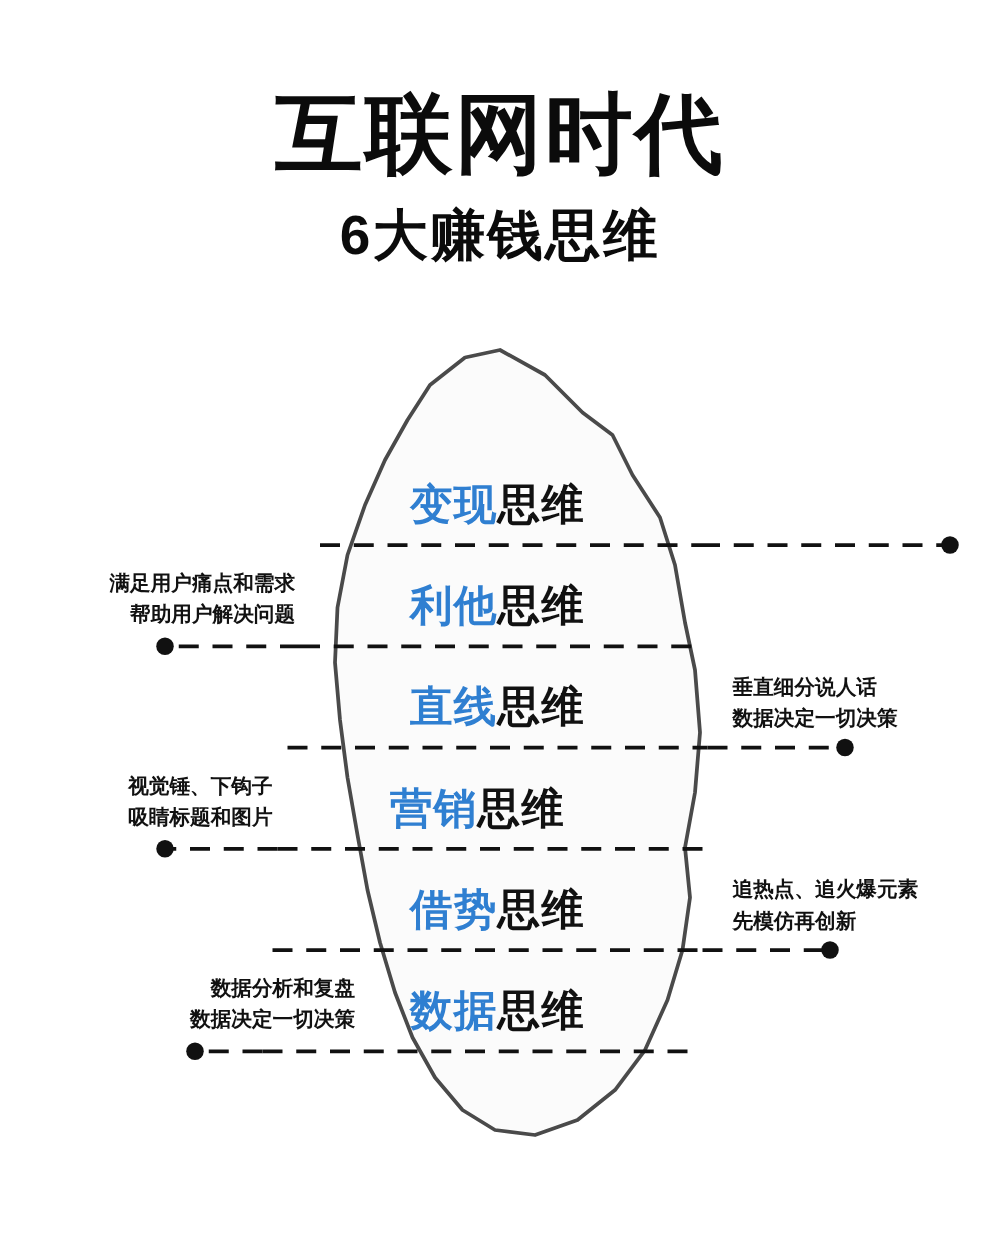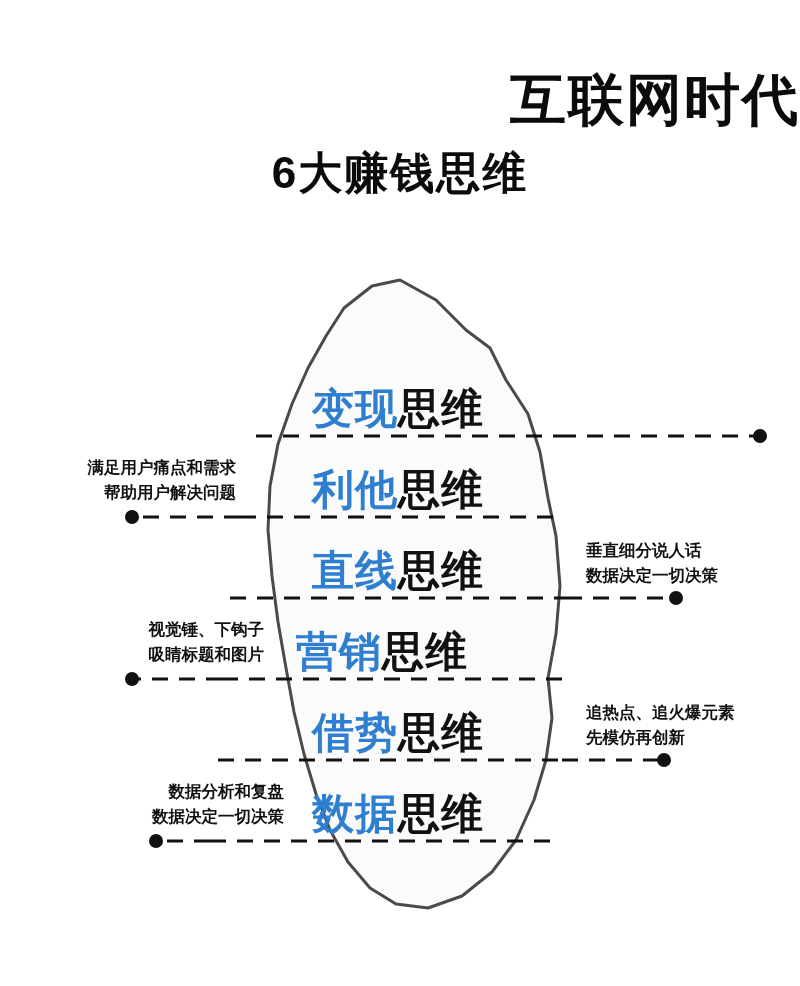--- a/index.html
+++ b/index.html
@@ -35,7 +35,7 @@
     color: #0b0b0b;
     line-height: 1.14;
   }
-  .title-line-1 { font-size: 56px; text-align: right; }
+  .title-line-1 { font-size: 70px; }
   .title-line-2 { font-size: 44px; margin-top: 16px; }
 
   

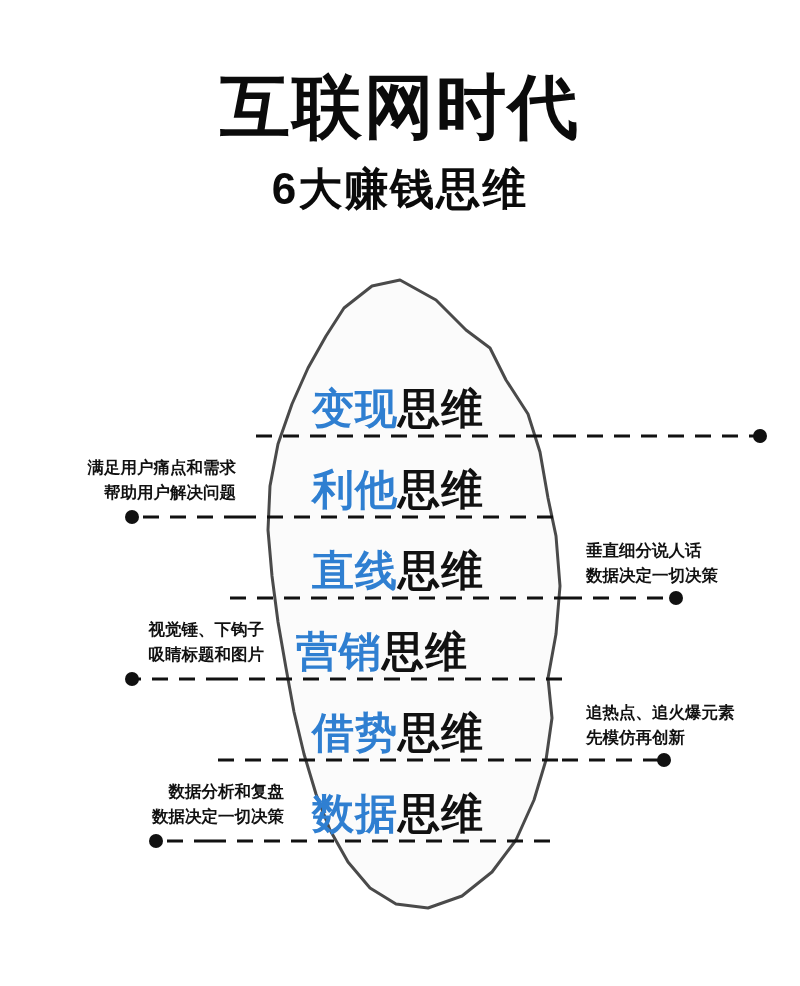--- a/index.html
+++ b/index.html
@@ -52,7 +52,7 @@
     position: absolute;
     width: 340px;
     text-align: center;
-    font-size: 42px;
+    font-size: 34px;
     font-weight: bold;
     letter-spacing: 1px;
     white-space: nowrap;

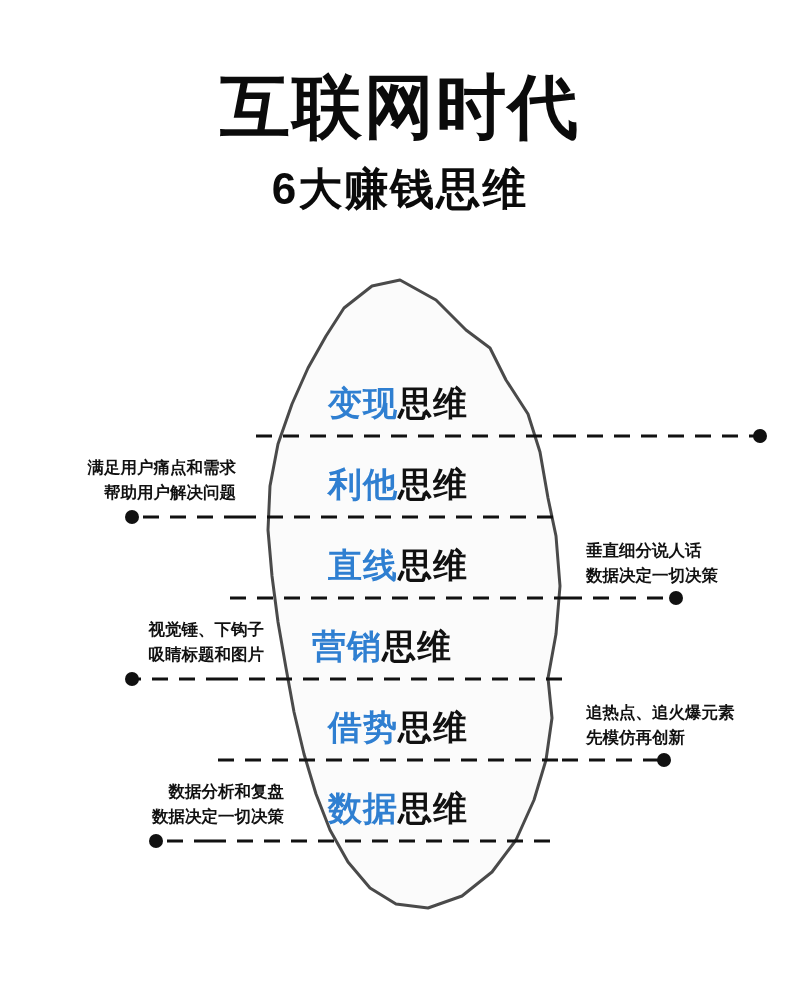--- a/index.html
+++ b/index.html
@@ -194,7 +194,7 @@
     <div>帮助用户解决问题</div>
   </div>
 
-  <div class="annot left" style="top:617px; left:10px; width:218px;padding-left:36px;">
+  <div class="annot left" style="top:617px; left:0px; width:218px;">
     <div>视觉锤、下钩子</div>
     <div>吸睛标题和图片</div>
   </div>

